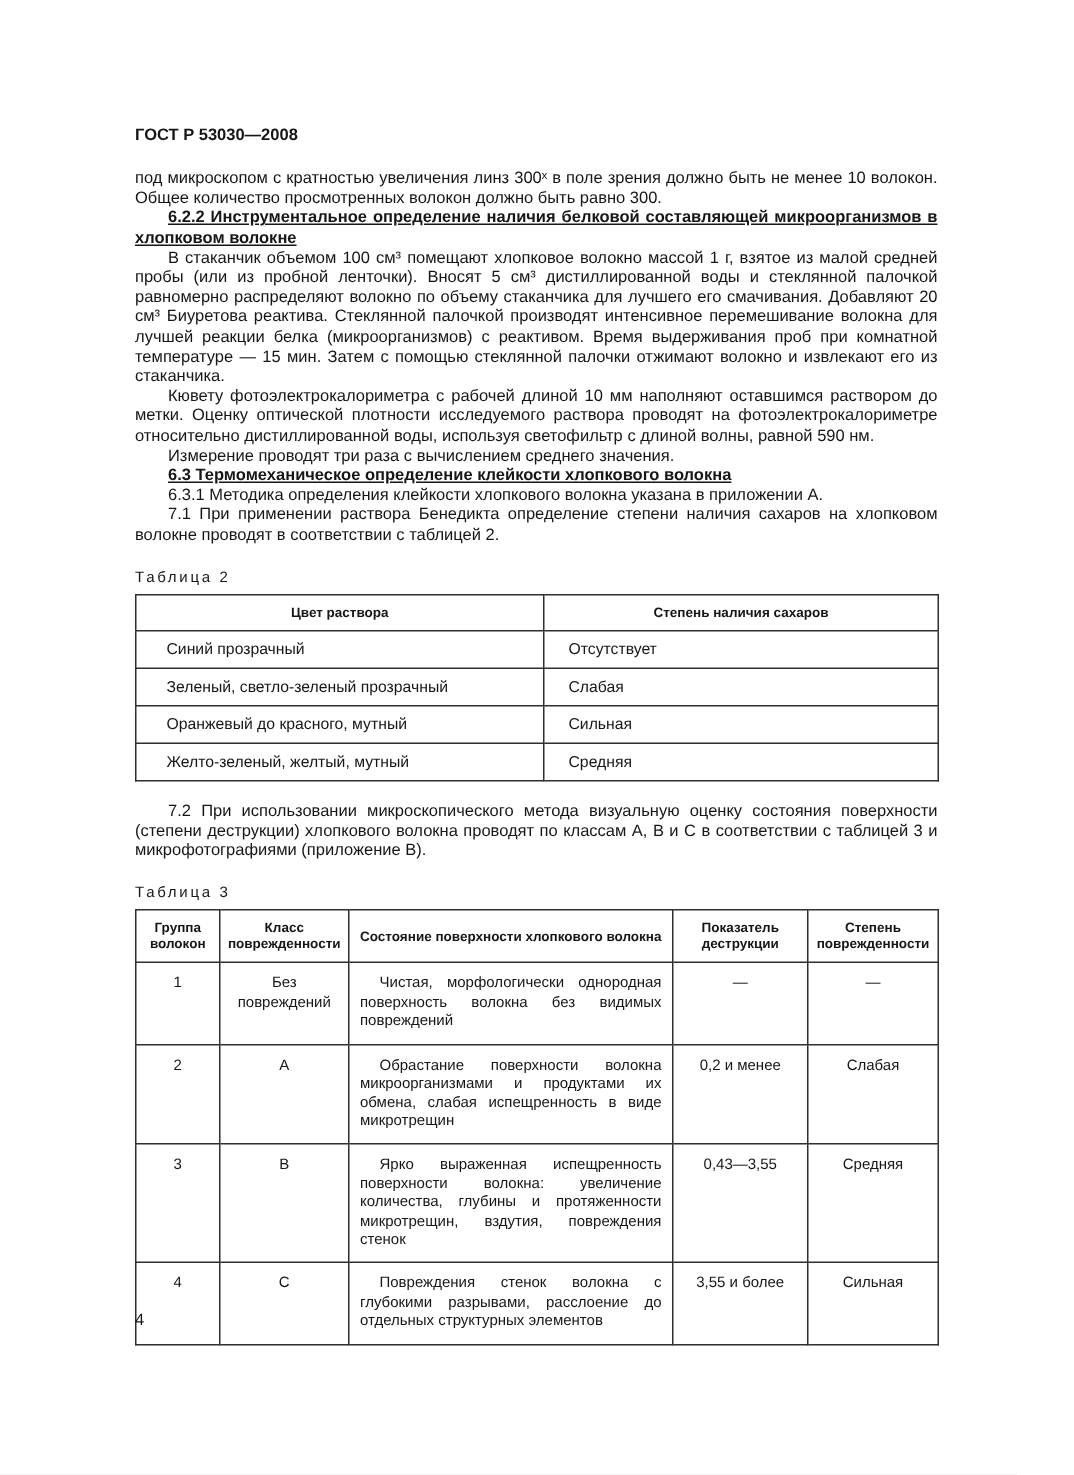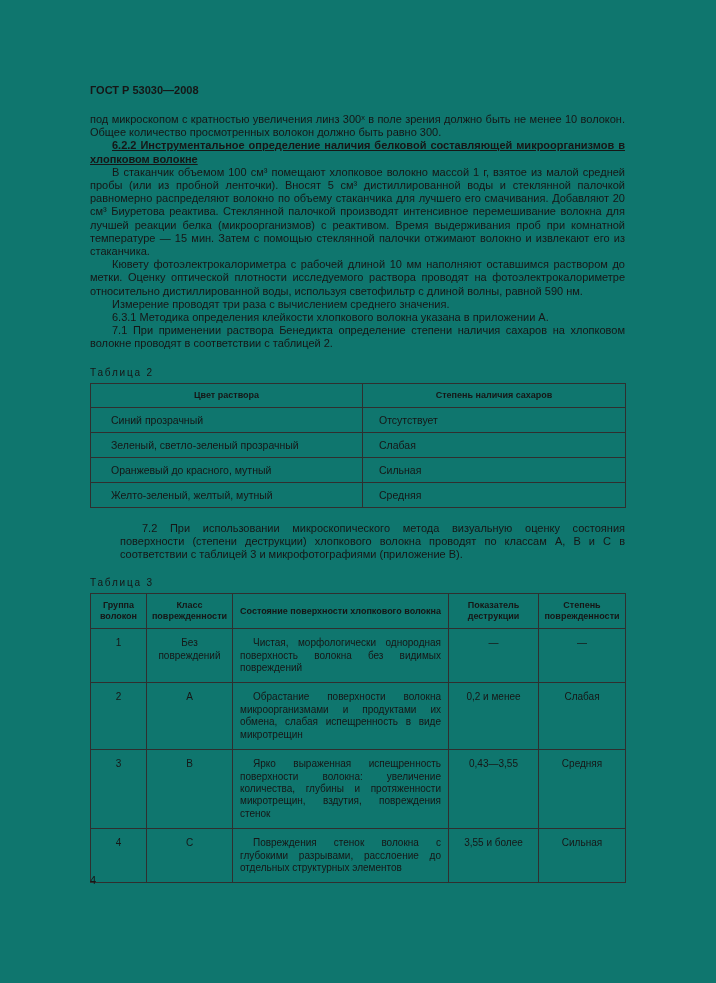--- a/index.html
+++ b/index.html
@@ -6,7 +6,7 @@
   html,body { background:#e8e8e8; }
   body { width:716px; height:983px; font-family:"Liberation Sans","DejaVu Sans",sans-serif; color:#161616; }
   .page {
-    position:relative; width:716px; height:983px; background:#0f766e;
+    position:relative; width:716px; height:983px; background:#ffffff;
     padding:84px 91px 0 90px; overflow:hidden;
   }
   .doc-header { font-size:11px; font-weight:bold; margin-bottom:17px; }

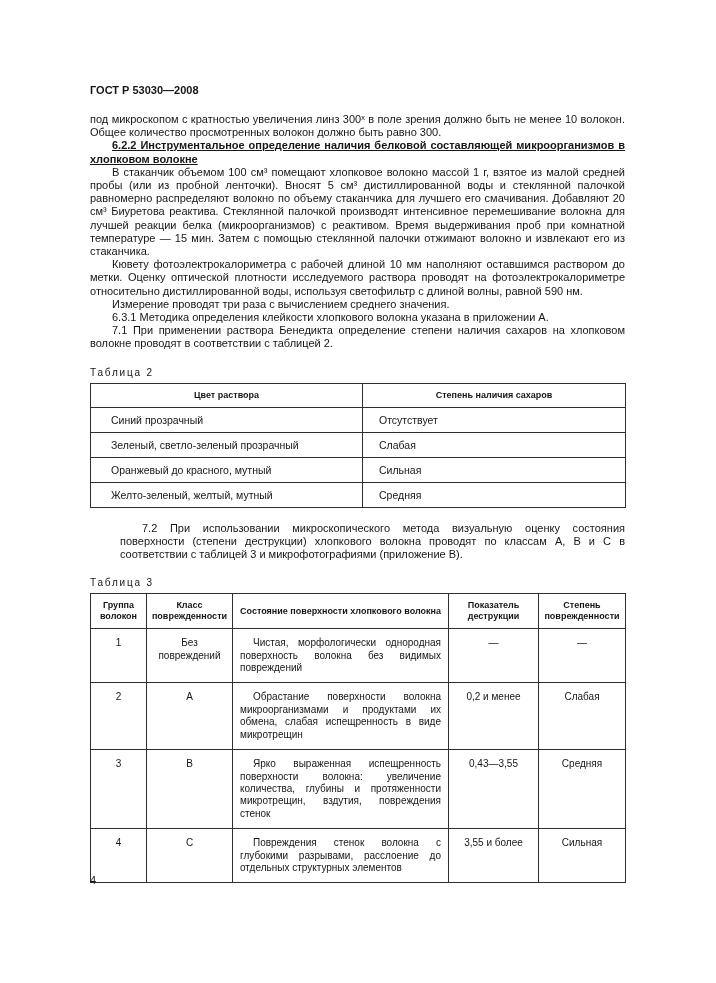--- a/index.html
+++ b/index.html
@@ -45,6 +45,7 @@
     <p>В стаканчик объемом 100 см³ помещают хлопковое волокно массой 1 г, взятое из малой средней пробы (или из пробной ленточки). Вносят 5 см³ дистиллированной воды и стеклянной палочкой равномерно распределяют волокно по объему стаканчика для лучшего его смачивания. Добавляют 20 см³ Биуретова реактива. Стеклянной палочкой производят интенсивное перемешивание волокна для лучшей реакции белка (микроорганизмов) с реактивом. Время выдерживания проб при комнатной температуре — 15 мин. Затем с помощью стеклянной палочки отжимают волокно и извлекают его из стаканчика.</p>
     <p>Кювету фотоэлектрокалориметра с рабочей длиной 10 мм наполняют оставшимся раствором до метки. Оценку оптической плотности исследуемого раствора проводят на фотоэлектрокалориметре относительно дистиллированной воды, используя светофильтр с длиной волны, равной 590 нм.</p>
     <p>Измерение проводят три раза с вычислением среднего значения.</p>
+    <p class="bold">6.3 Термомеханическое определение клейкости хлопкового волокна</p>
     <p>6.3.1 Методика определения клейкости хлопкового волокна указана в приложении А.</p>
 
 

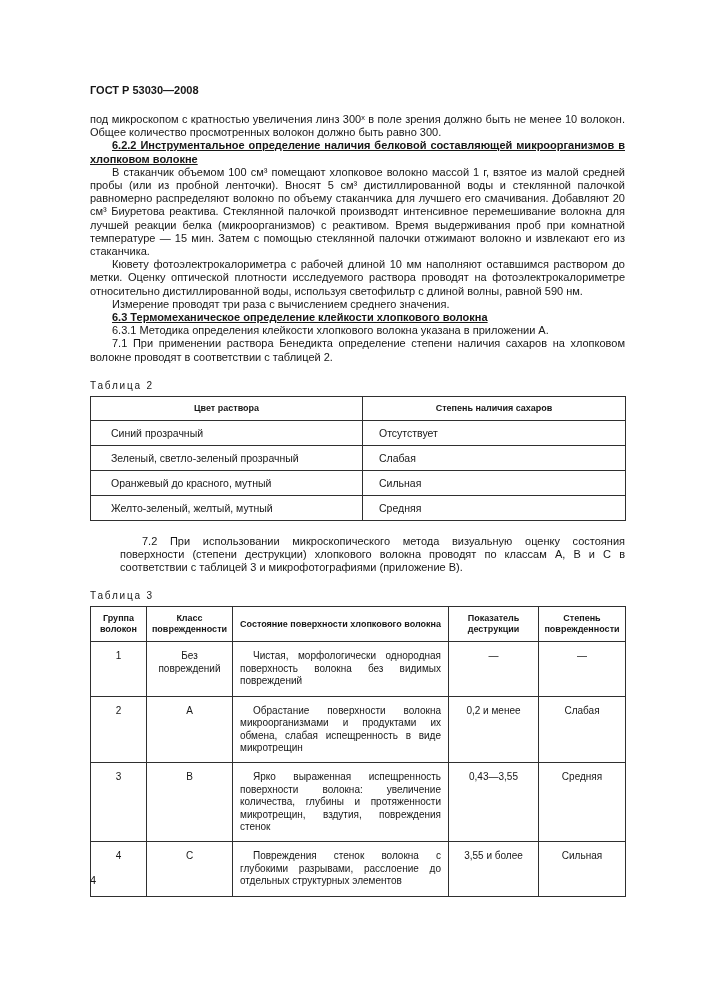--- a/index.html
+++ b/index.html
@@ -15,7 +15,7 @@
   .content p.bold { font-weight:bold;text-decoration:underline; }
   .section-heading { font-size:12.5px; font-weight:bold; word-spacing:4px; margin:15px 0 13px 30px; }
   .table-label { font-size:10px; letter-spacing:1.8px; margin:16px 0 5px 0; }
-  .sp-before { margin-top:14px !important;margin-left:30px; }
+  .sp-before { margin-top:14px !important; }
 
   table { border-collapse:collapse; width:535px; table-layout:fixed; }
   th, td { border:1px solid #2f2f2f; }

